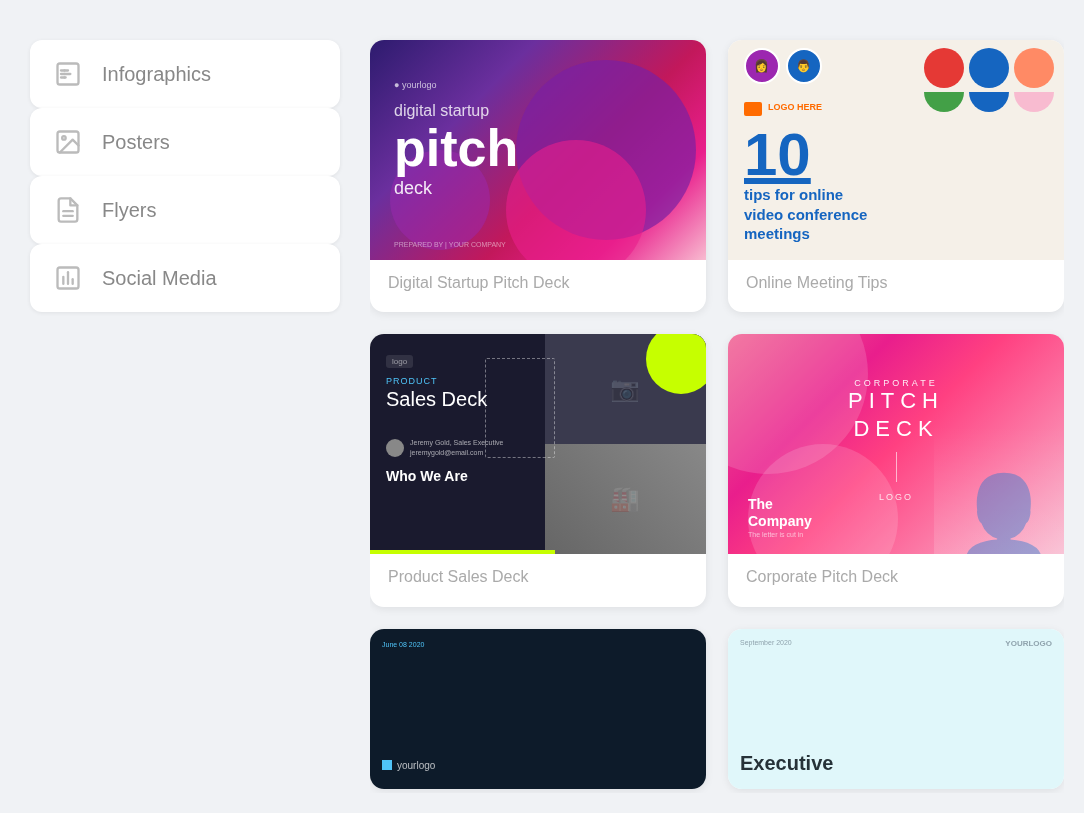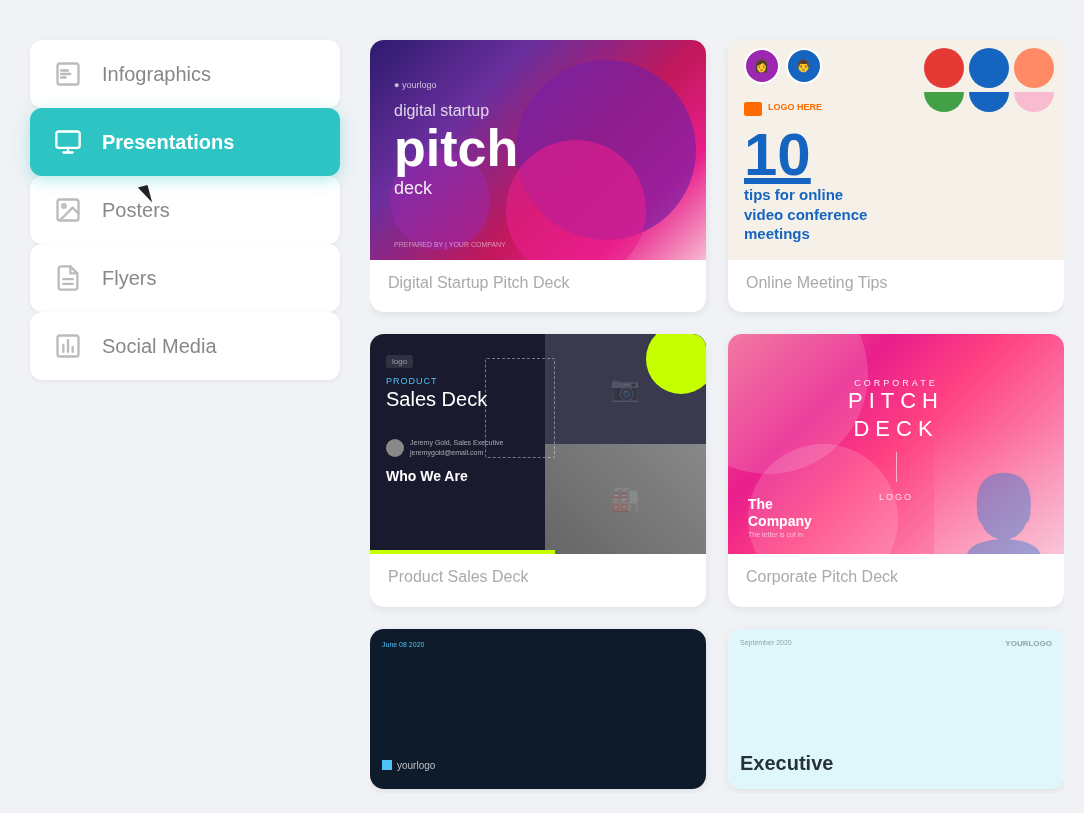--- a/index.html
+++ b/index.html
@@ -521,18 +521,6 @@
       <span class="sidebar-item-label">Infographics</span>
     </div>
 
-    <div class="sidebar-item active cursor-area">
-      <div class="sidebar-icon">
-        <svg viewBox="0 0 24 24" fill="none" stroke="#ffffff" stroke-width="2" stroke-linecap="round" stroke-linejoin="round">
-          <rect x="2" y="3" width="20" height="14" rx="2"></rect>
-          <line x1="8" y1="21" x2="16" y2="21"></line>
-          <line x1="12" y1="17" x2="12" y2="21"></line>
-        </svg>
-      </div>
-      <span class="sidebar-item-label">Presentations</span>
-
-      <div class="cursor-arrow"></div>
-    </div>
 
     <div class="sidebar-item">
       <div class="sidebar-icon">

